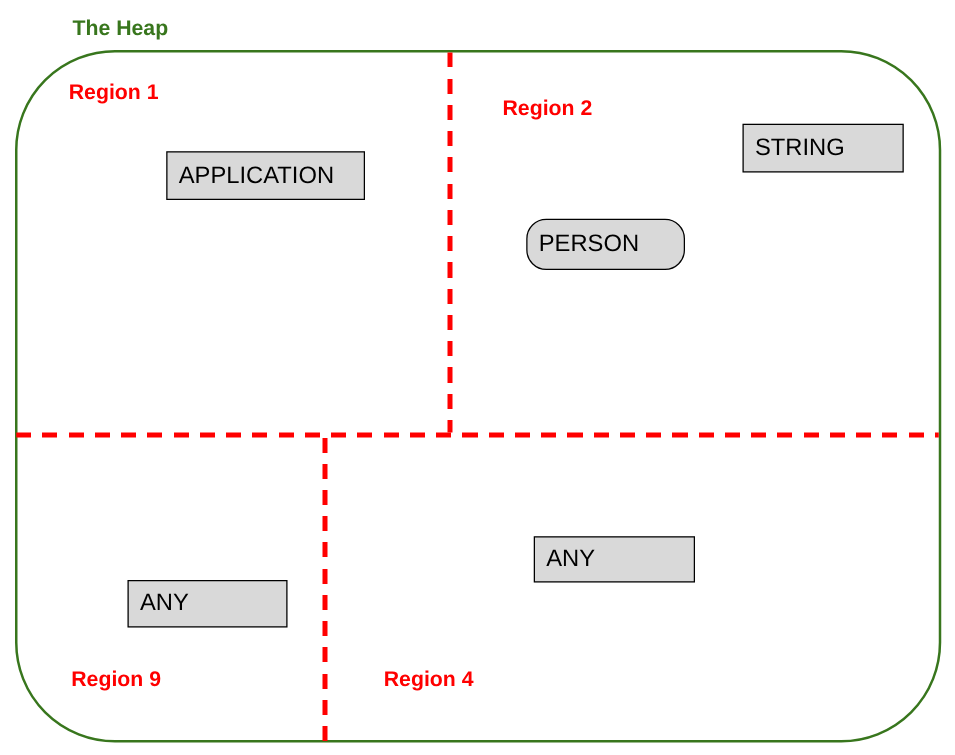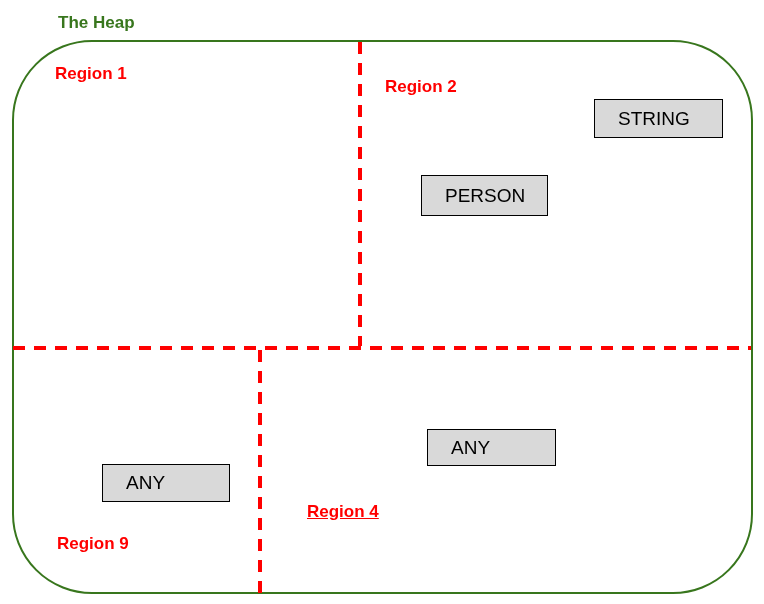--- a/index.html
+++ b/index.html
@@ -45,7 +45,7 @@
     white-space: nowrap;
   }
   #region1 { left: 55px;  top: 64px; }
-  #region2 { left: 385px; top: 77px; }
+  #region2 { left: 402px; top: 77px; }
   #region3 { left: 57px;  top: 534px; }
   #region4 { left: 307px; top: 502px; text-decoration: underline; }
 

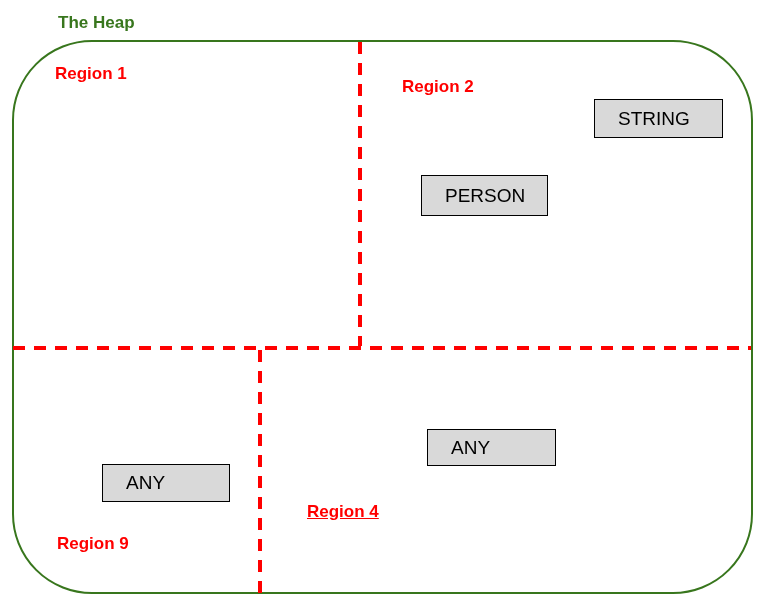--- a/index.html
+++ b/index.html
@@ -71,7 +71,7 @@
     box-sizing: border-box;
     display: flex;
     align-items: center;
-    padding-left: 23px;
+    padding-left: 9px;
     font-size: 19px;
     color: var(--box-text, #000000);
     white-space: nowrap;

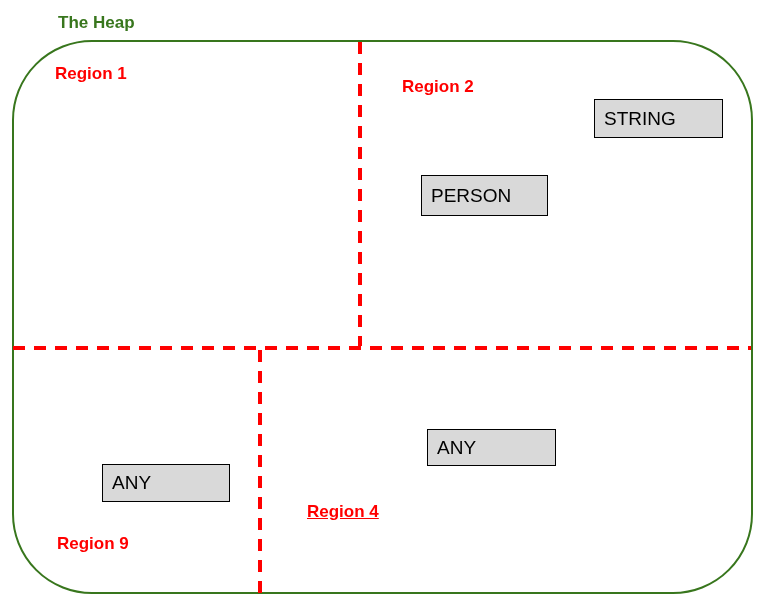--- a/index.html
+++ b/index.html
@@ -100,6 +100,7 @@
   <div class="region-label" id="region3">Region 9</div>
   <div class="region-label" id="region4">Region 4</div>
 
+  <div class="box" id="box-application">APPLICATION</div>
   <div class="box" id="box-string">STRING</div>
   <div class="box" id="box-person">PERSON</div>
   <div class="box" id="box-any-r3">ANY</div>

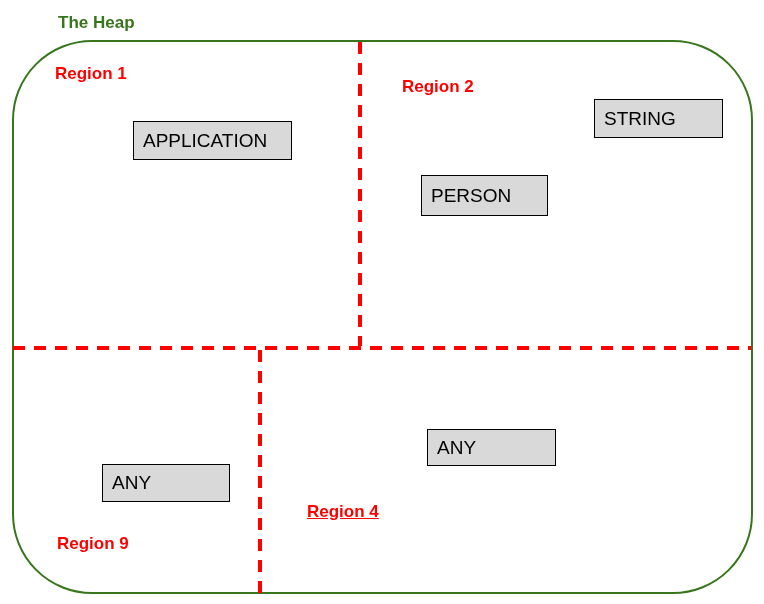--- a/index.html
+++ b/index.html
@@ -78,7 +78,7 @@
   }
   #box-application { left: 133px; top: 121px; width: 159px; height: 39px; }
   #box-string      { left: 594px; top: 99px;  width: 129px; height: 39px; }
-  #box-person      { left: 421px; top: 175px; width: 127px; height: 41px; }
+  #box-person      { left: 421px; top: 175px; width: 127px; height: 41px; border-radius: 16px; }
   #box-any-r3      { left: 102px; top: 464px; width: 128px; height: 38px; }
   #box-any-r4      { left: 427px; top: 429px; width: 129px; height: 37px; }
 </style>

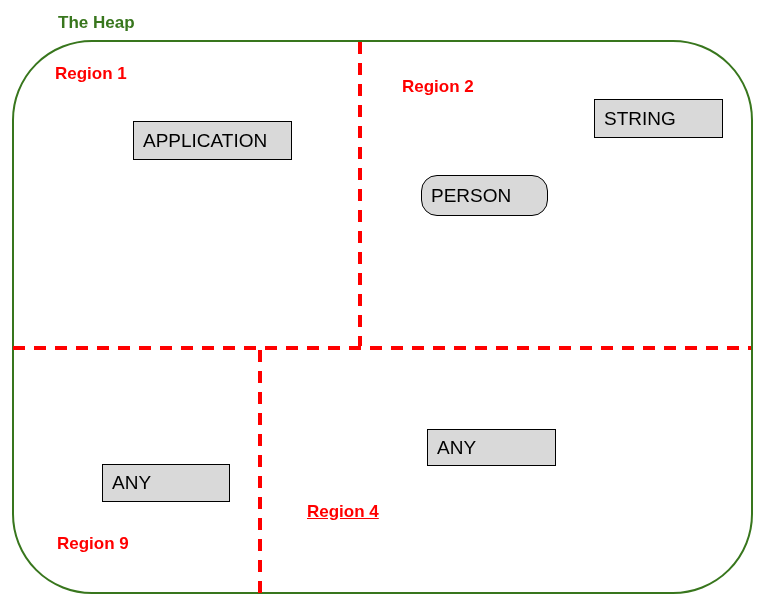--- a/index.html
+++ b/index.html
@@ -47,7 +47,7 @@
   #region1 { left: 55px;  top: 64px; }
   #region2 { left: 402px; top: 77px; }
   #region3 { left: 57px;  top: 534px; }
-  #region4 { left: 307px; top: 502px; text-decoration: underline; }
+  #region4 { left: 307px; top: 534px; }
 
   .divider { position: absolute; }
   .divider.h {

